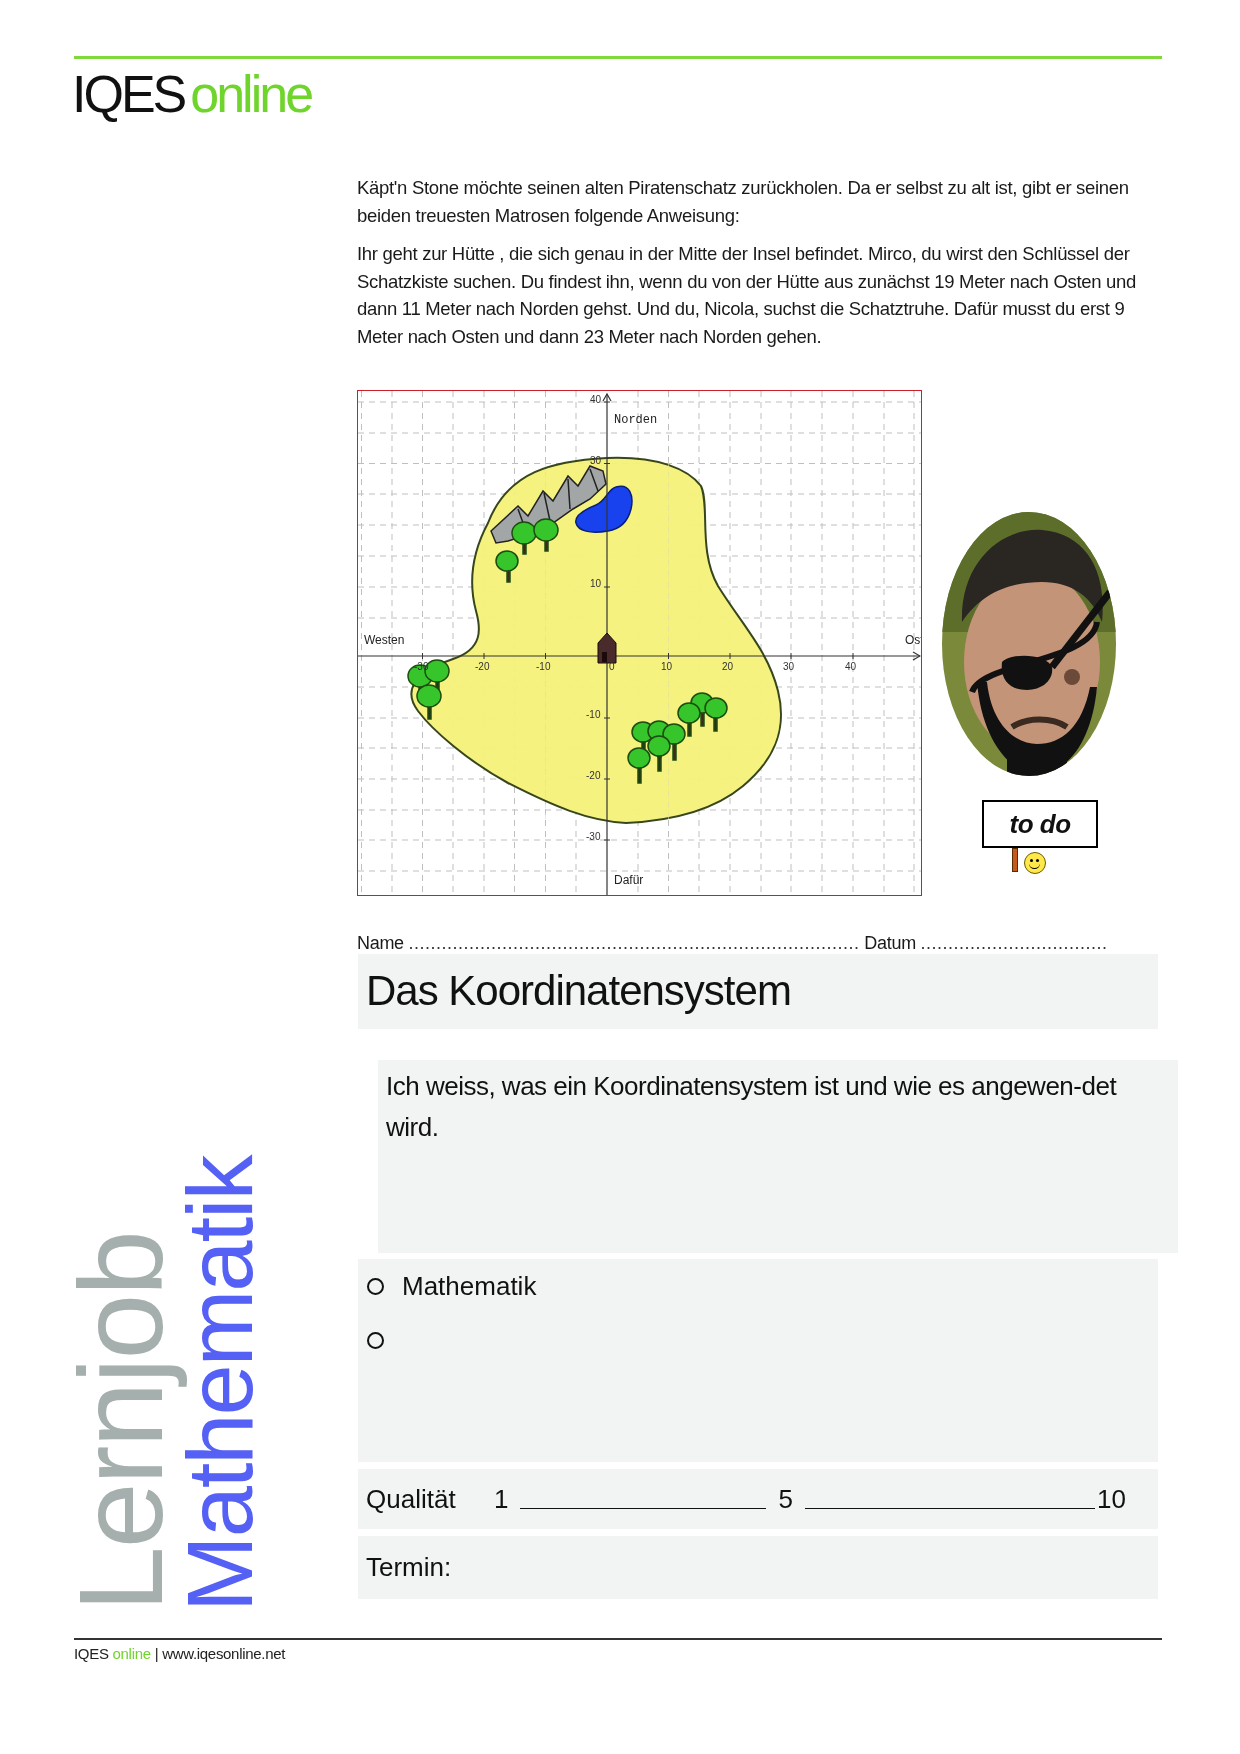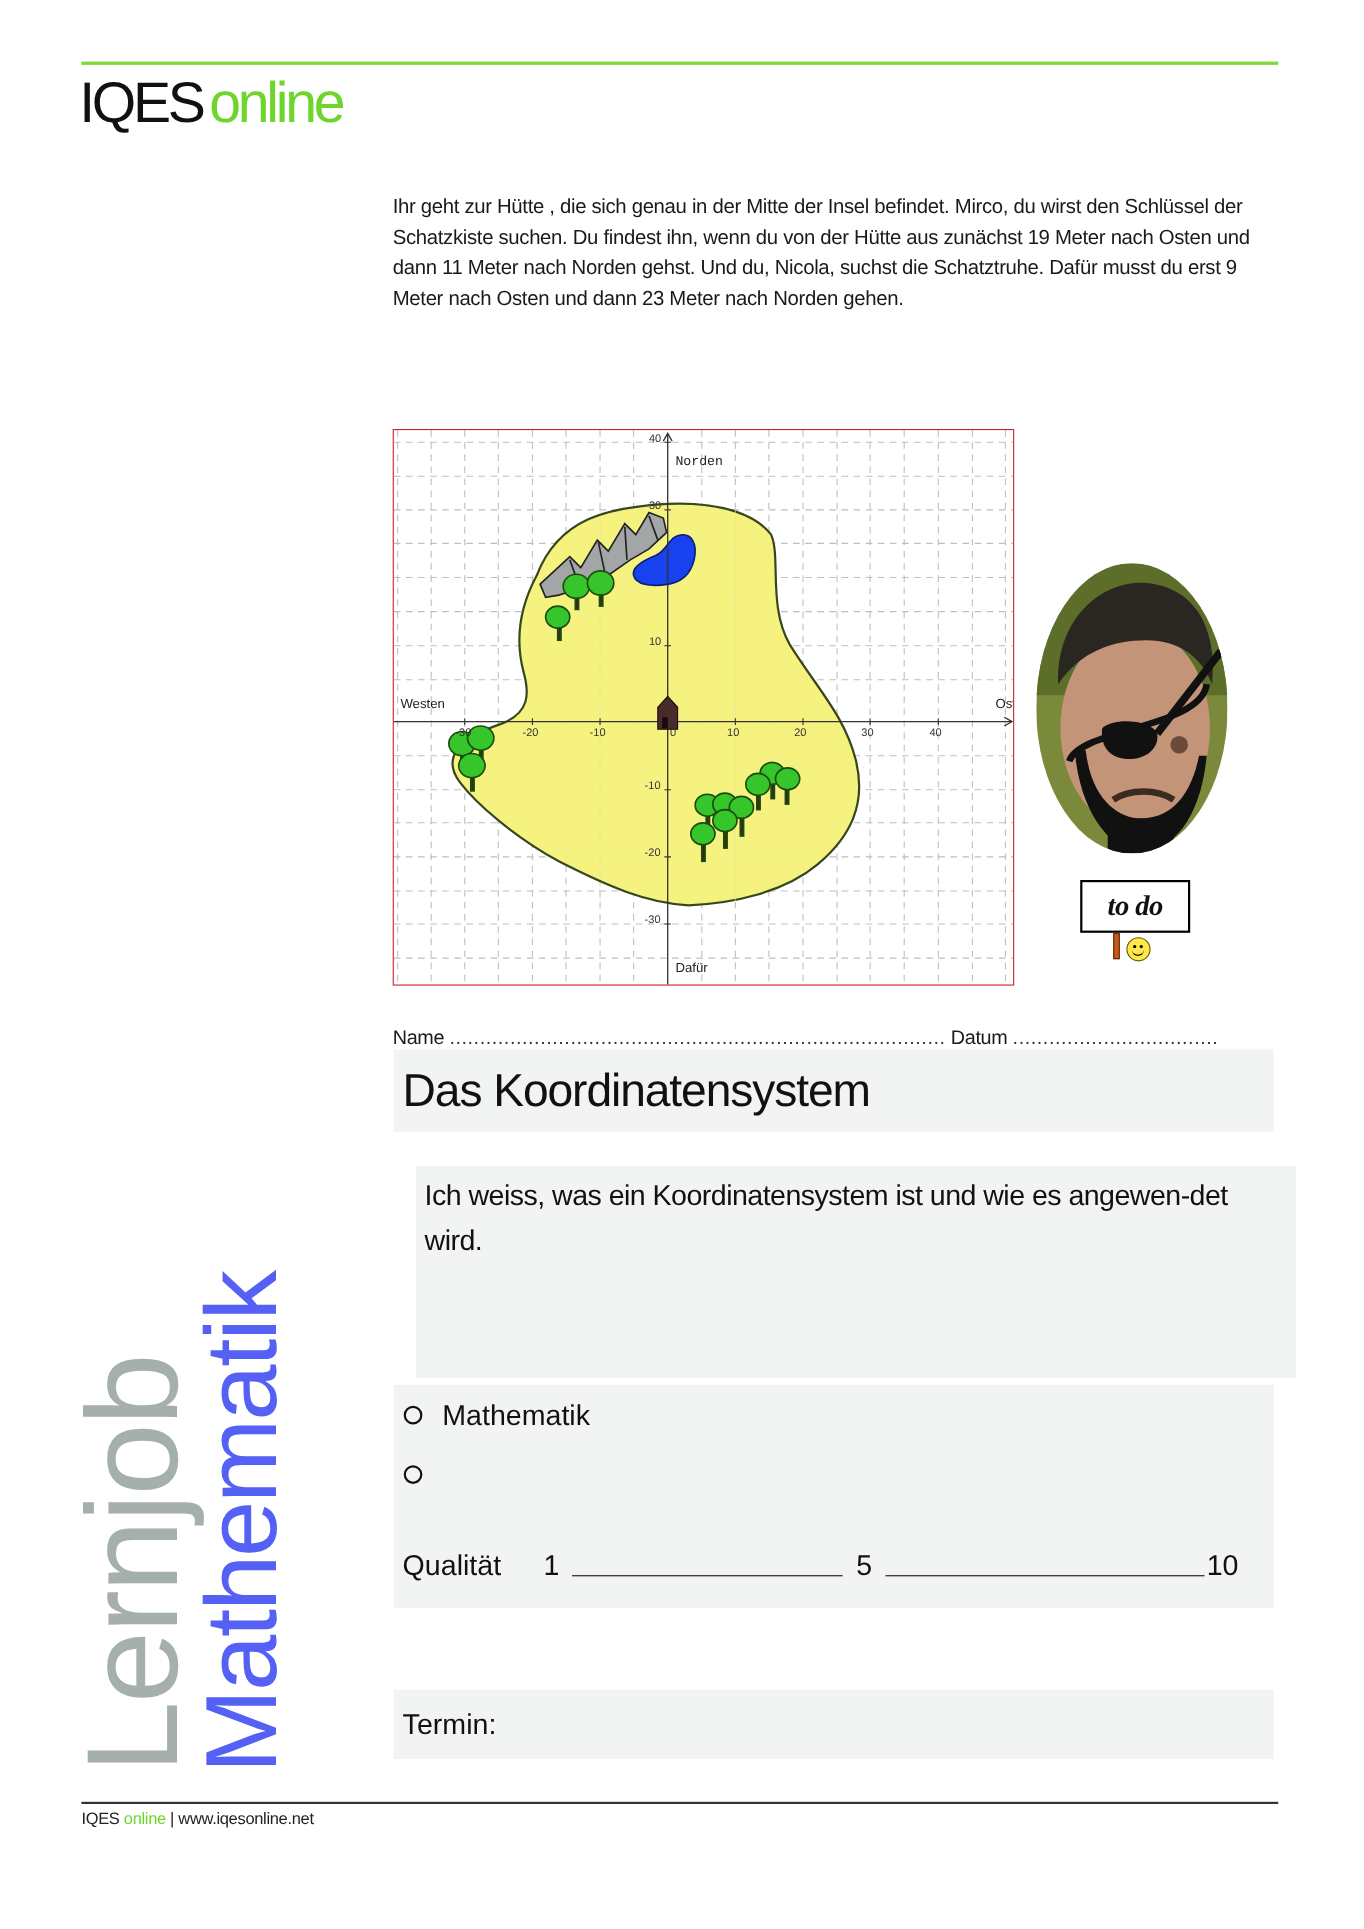--- a/index.html
+++ b/index.html
@@ -48,6 +48,7 @@
 </div>
 
 <div class="intro">
+  <p>Käpt'n Stone möchte seinen alten Piratenschatz zurückholen. Da er selbst zu alt ist, gibt er seinen beiden treuesten Matrosen folgende Anweisung:</p>
   <p>Ihr geht zur Hütte , die sich genau in der Mitte der Insel befindet. Mirco, du wirst den Schlüssel der Schatzkiste suchen. Du findest ihn, wenn du von der Hütte aus zunächst 19 Meter nach Osten und dann 11 Meter nach Norden gehst. Und du, Nicola, suchst die Schatztruhe. Dafür musst du erst 9 Meter nach Osten und dann 23 Meter nach Norden gehen.</p>
 </div>
 

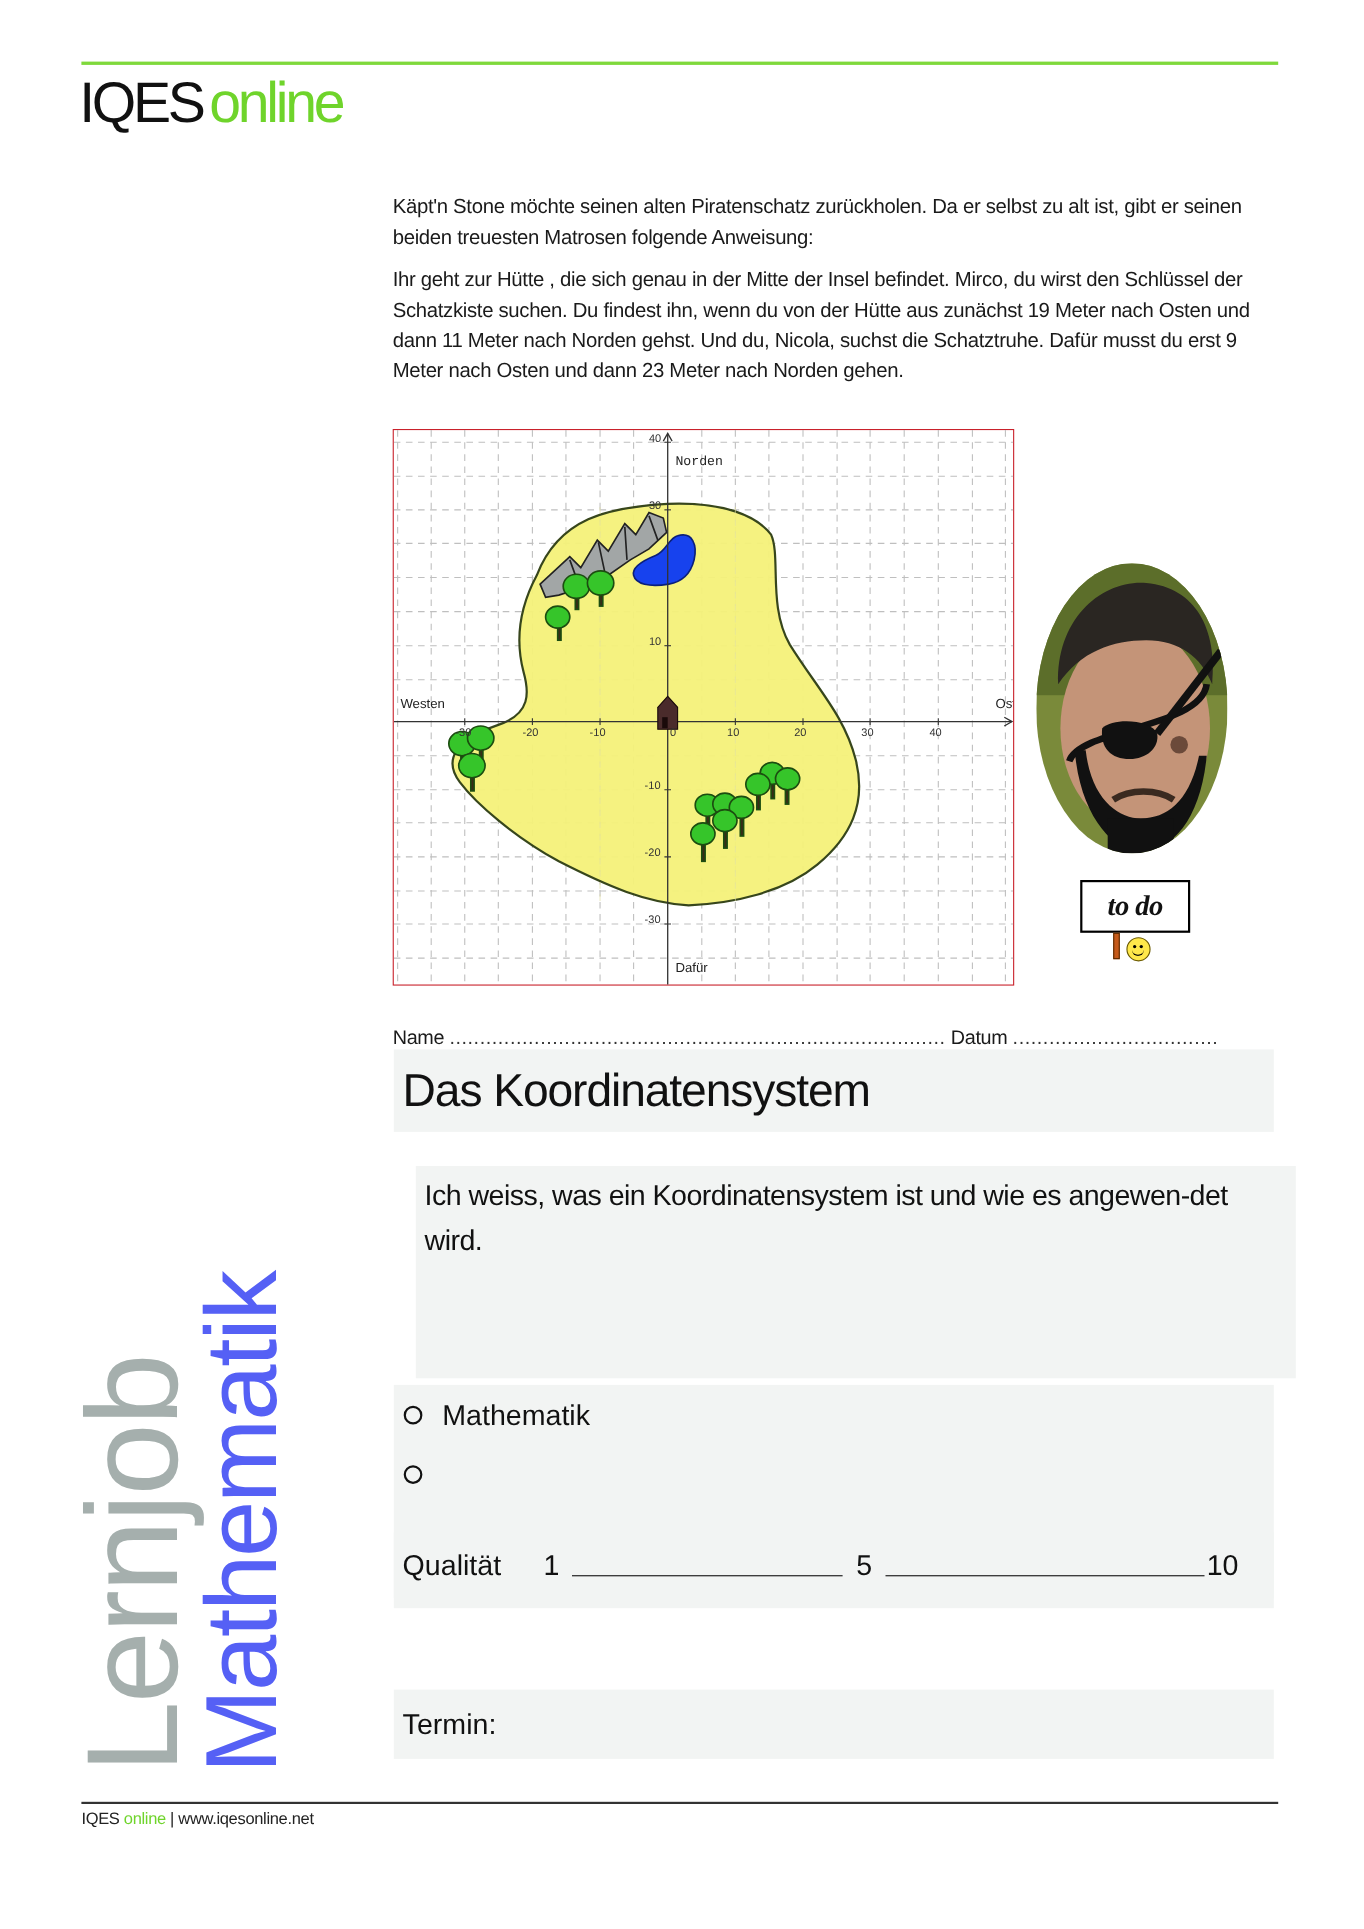--- a/index.html
+++ b/index.html
@@ -13,7 +13,7 @@
   .map { position: absolute; left: 357px; top: 390px; width: 565px; height: 506px; border: 1.5px solid #c9212b; box-sizing: border-box; background: #fff; overflow: hidden; }
   .map svg { position: absolute; left: 0; top: 0; }
   .pirate { position: absolute; left: 942px; top: 512px; width: 174px; height: 264px; border-radius: 50%; overflow: hidden; }
-  .todo-sign { position: absolute; left: 982px; top: 800px; width: 100px; height: 48px; border: 2px solid #000; box-sizing: border-box; background: #fff; display: flex; align-items: center; justify-content: center; font-weight: bold; font-style: italic; font-size: 26px; font-family: Liberation Serif, serif; letter-spacing: -0.5px; }
+  .todo-sign { position: absolute; left: 982px; top: 800px; width: 116px; height: 48px; border: 2px solid #000; box-sizing: border-box; background: #fff; display: flex; align-items: center; justify-content: center; font-weight: bold; font-style: italic; font-size: 26px; font-family: Liberation Sans, sans-serif; letter-spacing: -0.5px; }
   .todo-stick { position: absolute; left: 1012px; top: 848px; width: 6px; height: 24px; background: #c65a1a; border: 1px solid #5a2a00; box-sizing: border-box; }
   .todo-smiley { position: absolute; left: 1024px; top: 852px; width: 22px; height: 22px; border-radius: 50%; background: #ffe84a; border: 1.5px solid #6b5a00; box-sizing: border-box; }
   .todo-smiley::before { content: ""; position: absolute; left: 5px; top: 6px; width: 3px; height: 3px; background: #000; border-radius: 50%; box-shadow: 6px 0 0 #000; }

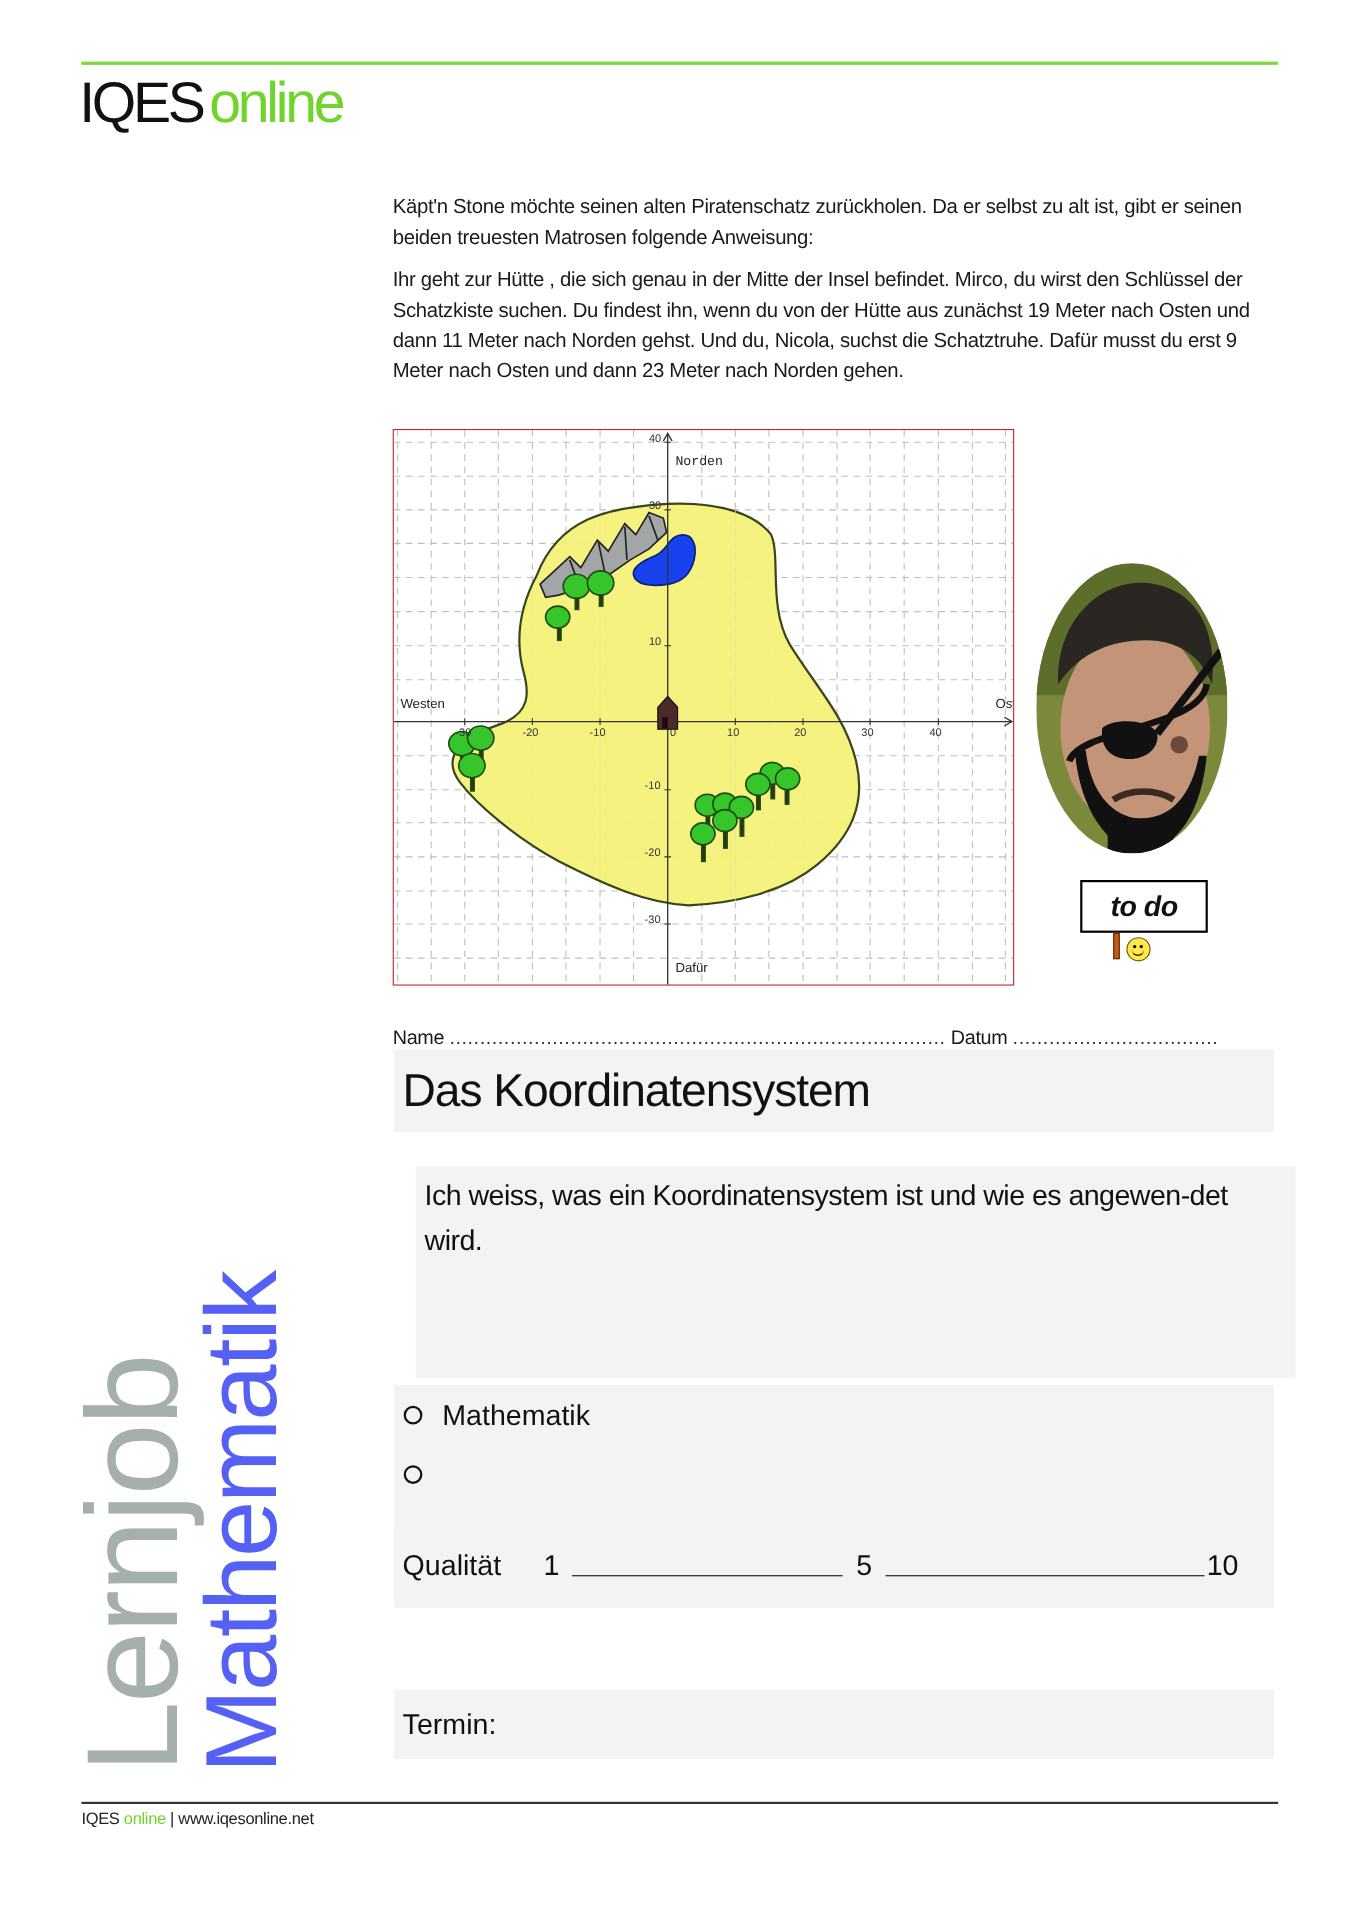--- a/index.html
+++ b/index.html
@@ -26,7 +26,7 @@
   .card.subjects { top: 1259px; height: 203px; padding: 14px 8px; font-size: 26px; color: #111; }
   .subject-row { display: flex; align-items: center; height: 26px; margin-bottom: 28px; }
   .circle { display: inline-block; width: 17px; height: 17px; border: 2px solid #111; border-radius: 50%; box-sizing: border-box; margin-right: 18px; margin-left: 1px; }
-  .card.quality { top: 1393px; height: 60px; padding: 0 8px; font-size: 26px; display: flex; align-items: center; color: #111; }
+  .card.quality { top: 1469px; height: 60px; padding: 0 8px; font-size: 26px; display: flex; align-items: center; color: #111; }
   .card.quality .label { width: 128px; }
   .card.quality .num { margin-right: 12px; }
   .card.quality .line { border-bottom: 1.5px solid #111; height: 18px; margin-right: 12px; }

